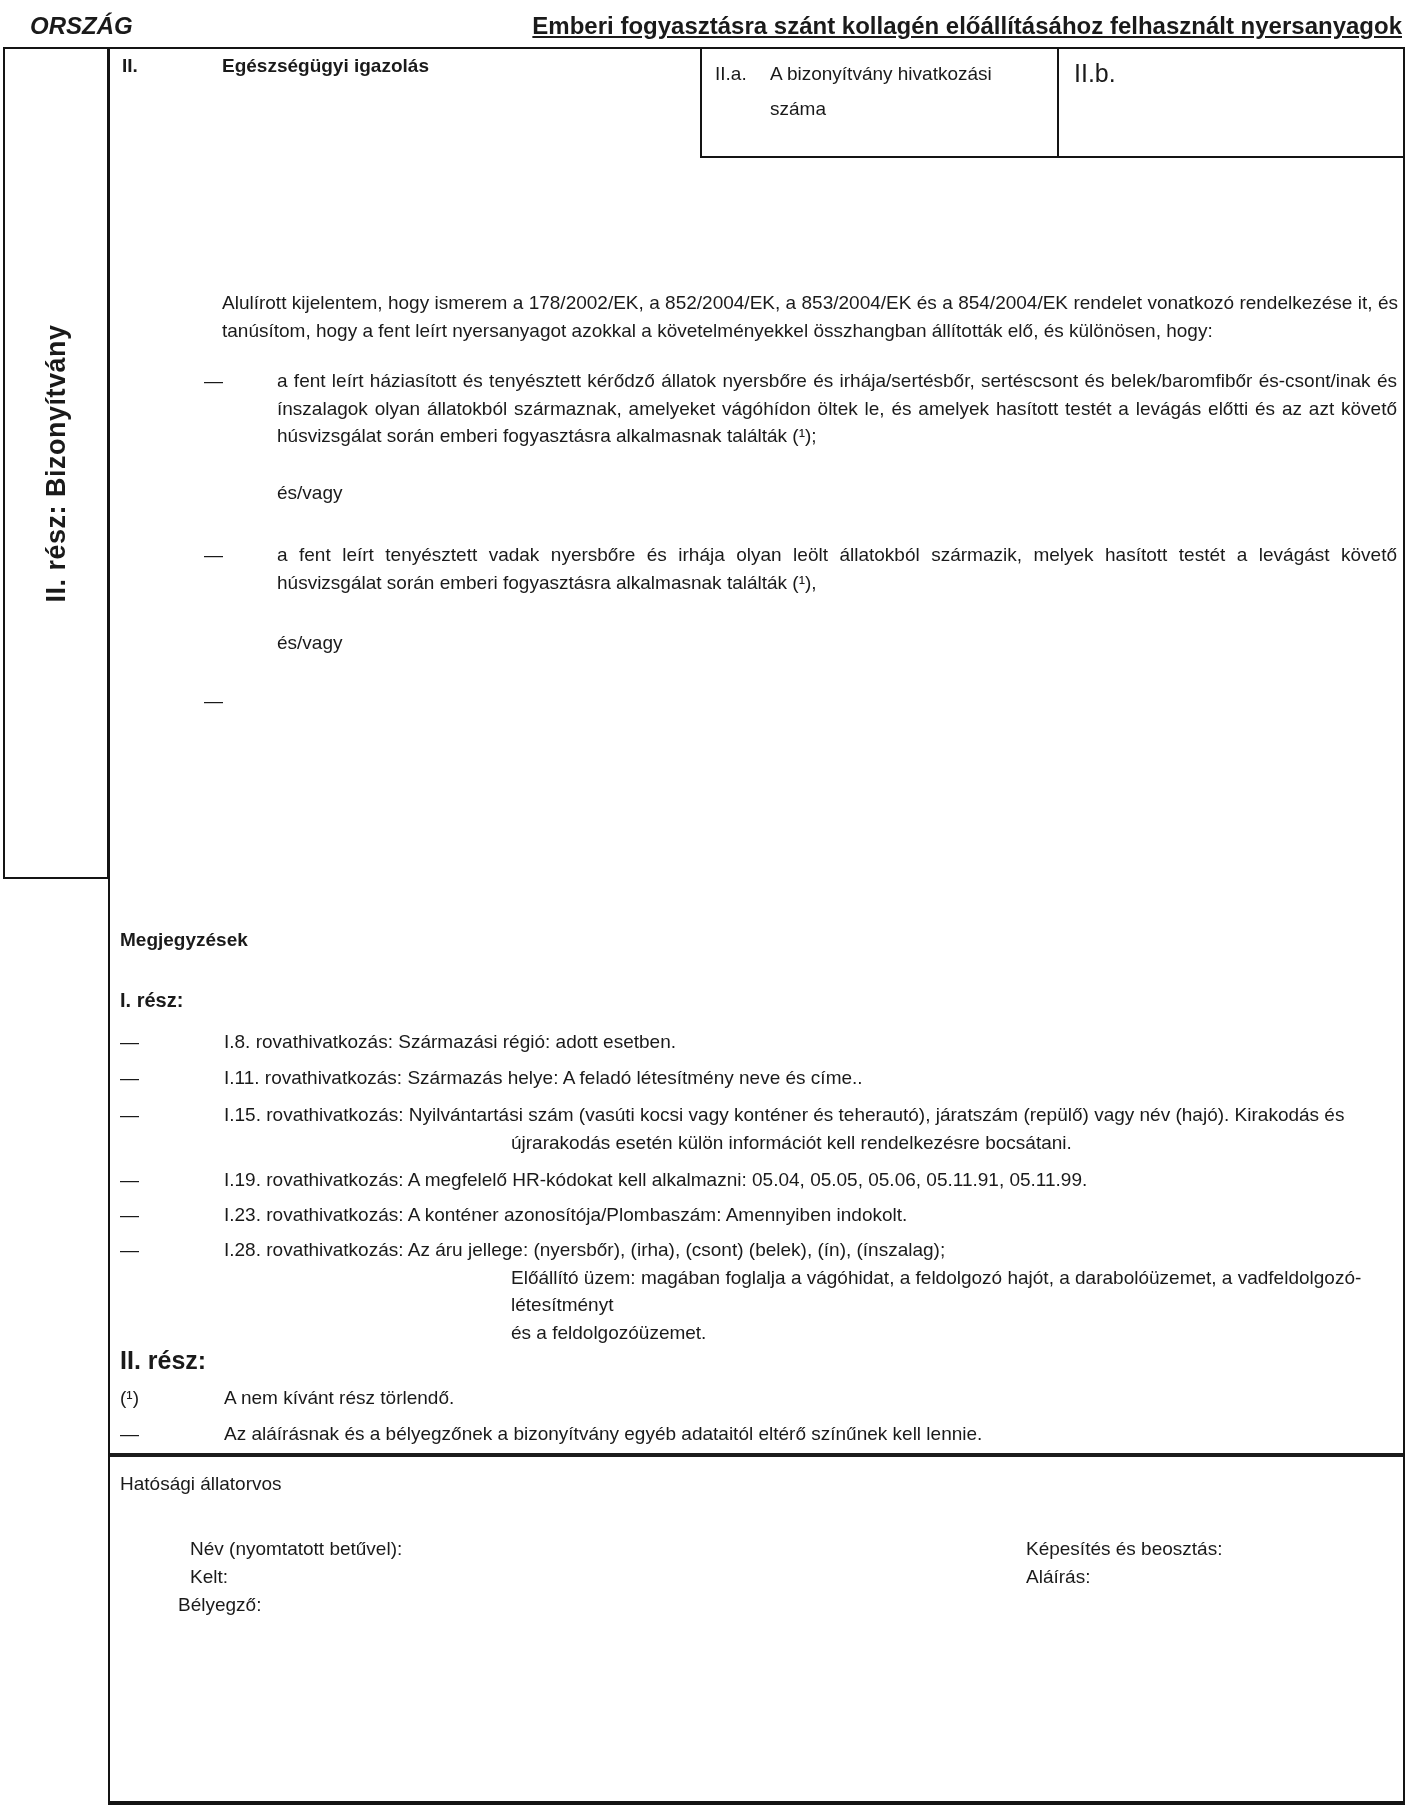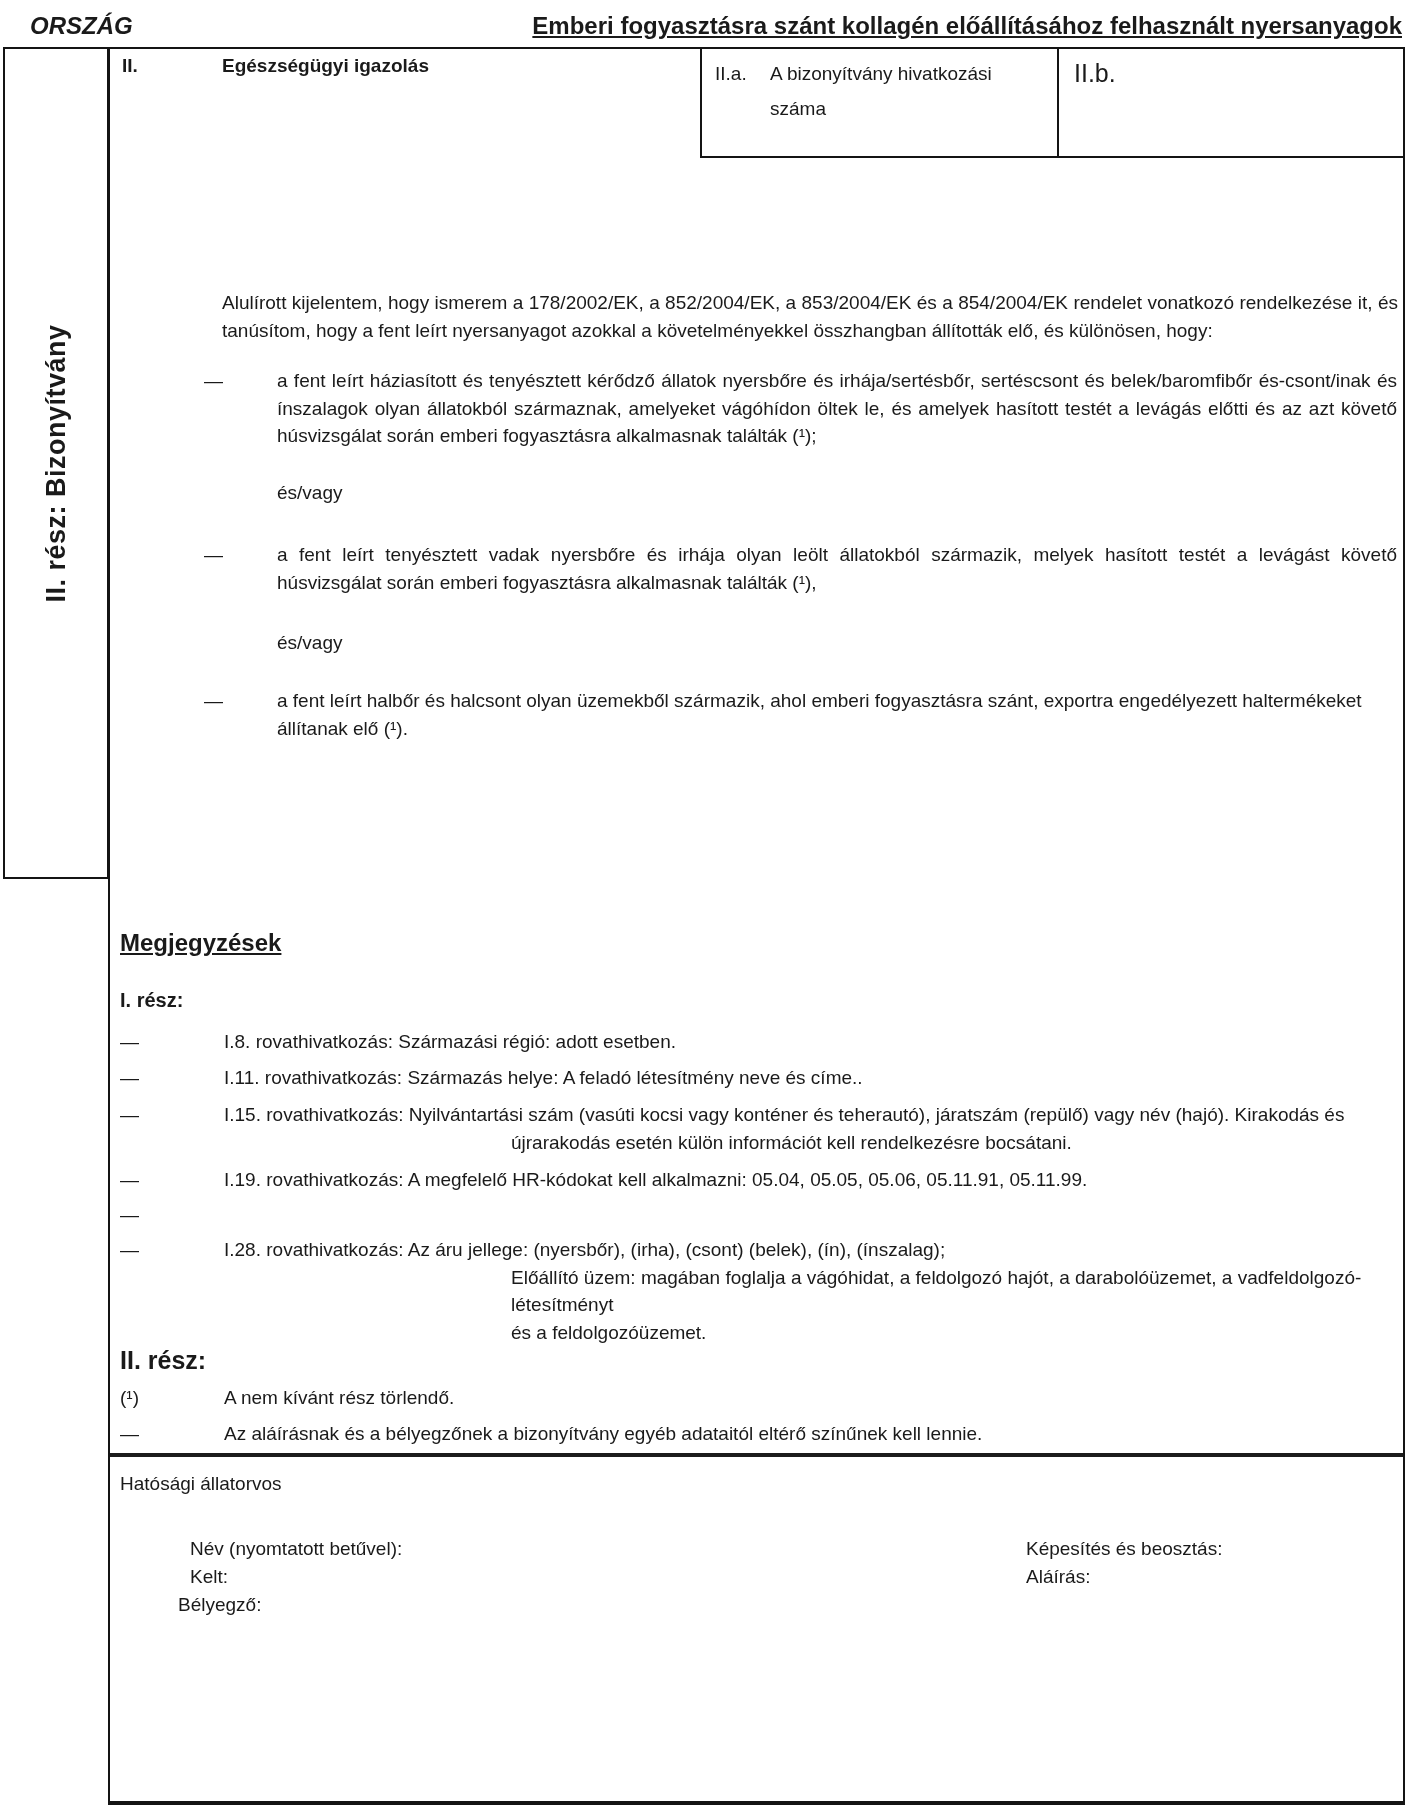--- a/index.html
+++ b/index.html
@@ -84,7 +84,6 @@
   <div class="abs fs" style="left:277px; top:629px;">és/vagy</div>
 
   <span class="abs marker" style="left:204px; top:687px;">—</span>
-  <div class="abs fs" style="left:277px; top:687px; width:1120px;">a fent leírt halbőr és halcsont olyan üzemekből származik, ahol emberi fogyasztásra szánt, exportra engedélyezett haltermékeket állítanak elő (¹).</div>
 
   <div class="abs b" style="left:120px; top:929px; font-size:24px;text-decoration:underline;">Megjegyzések</div>
   <div class="abs b" style="left:120px; top:989px; font-size:20px;">I. rész:</div>

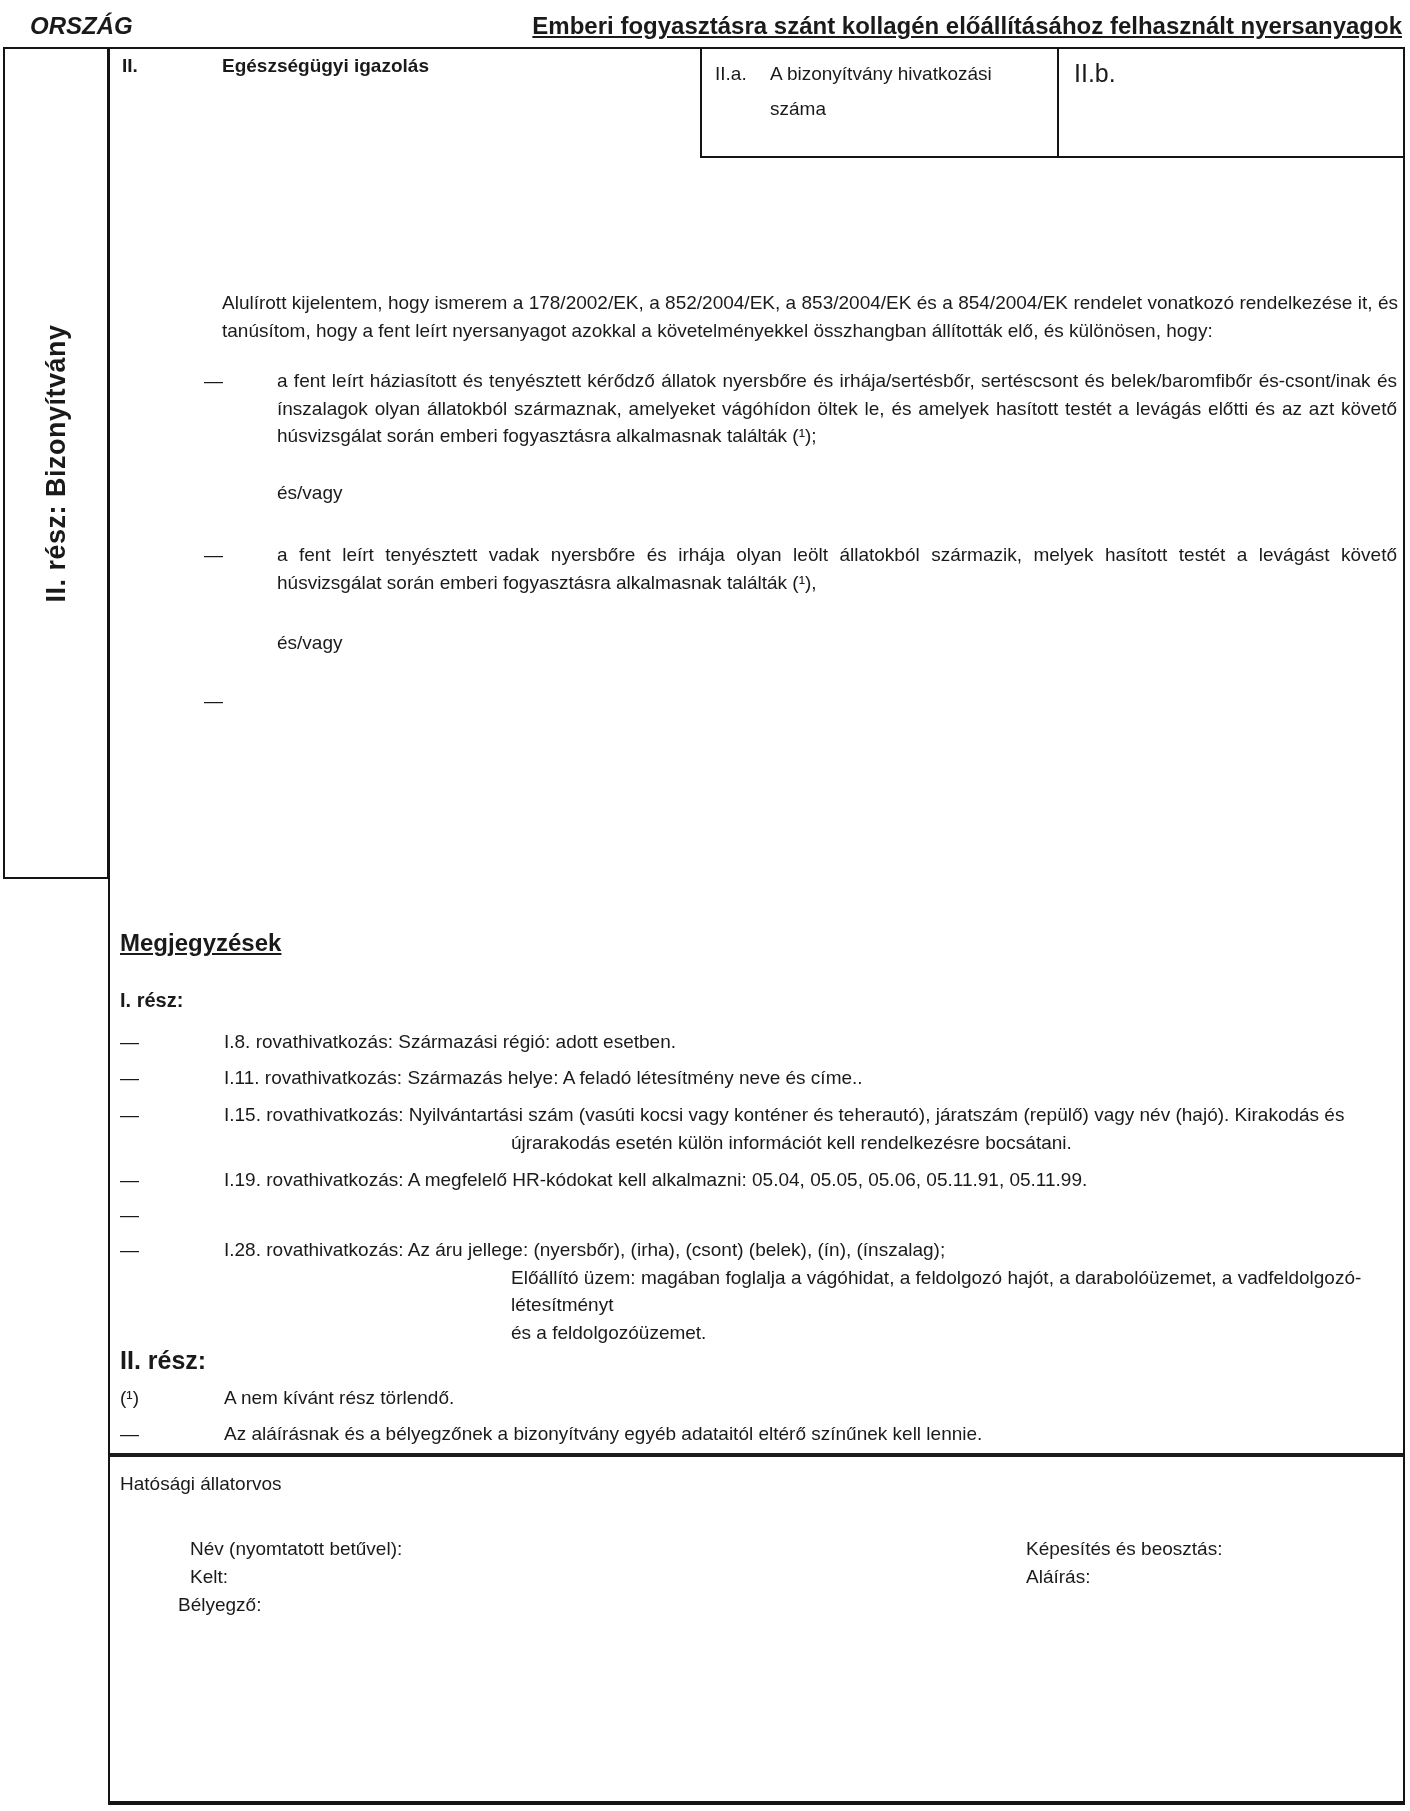--- a/index.html
+++ b/index.html
@@ -85,7 +85,7 @@
 
   <span class="abs marker" style="left:204px; top:687px;">—</span>
 
-  <div class="abs b" style="left:120px; top:929px; font-size:24px;text-decoration:underline;">Megjegyzések</div>
+  <div class="abs b" style="left:120px; top:929px; font-size:19px;">Megjegyzések</div>
   <div class="abs b" style="left:120px; top:989px; font-size:20px;">I. rész:</div>
 
   <span class="abs marker" style="left:120px; top:1028px;">—</span>

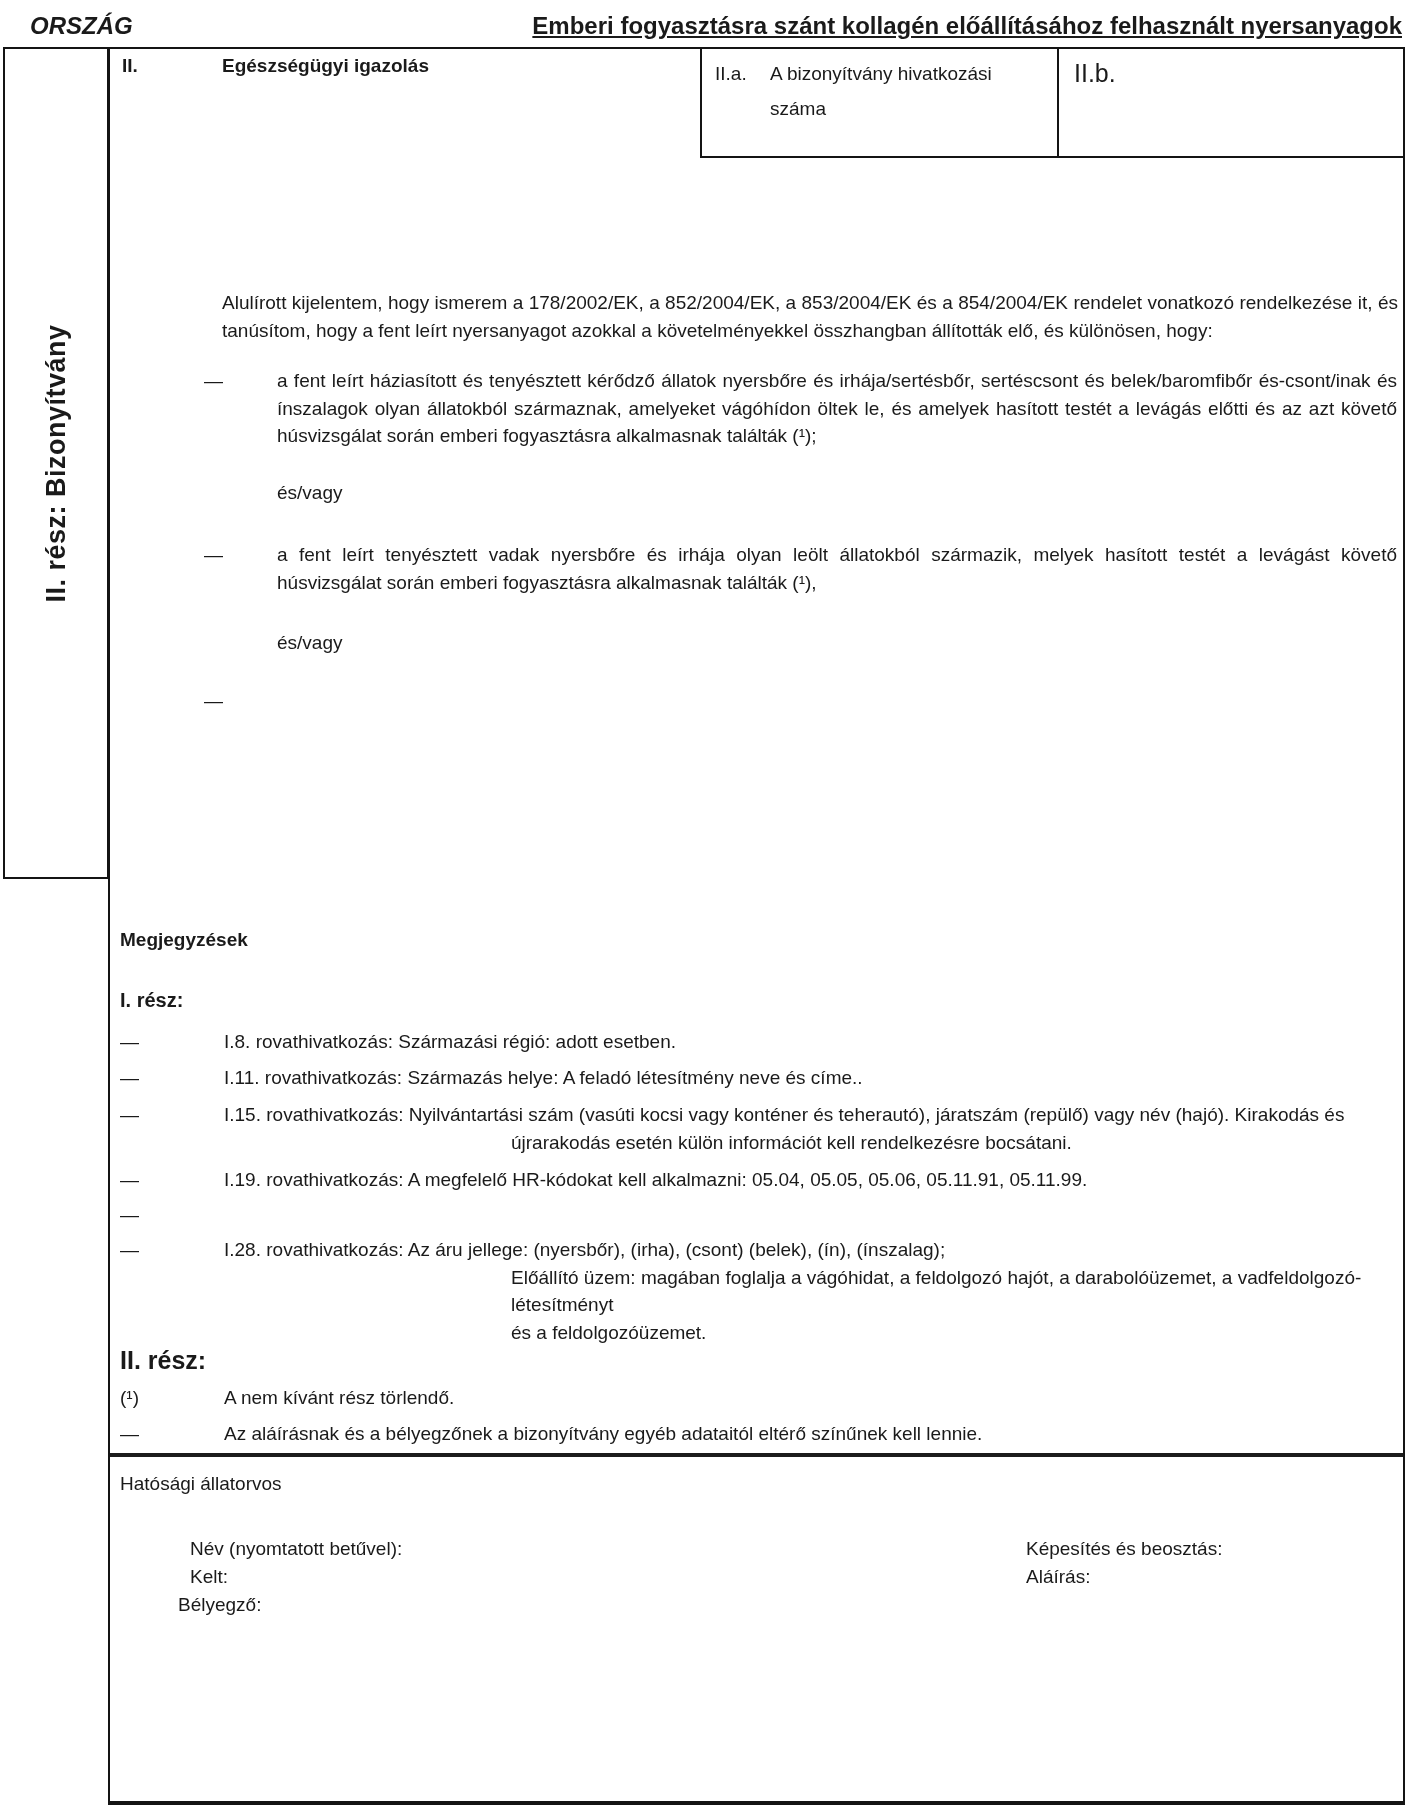--- a/index.html
+++ b/index.html
@@ -110,6 +110,9 @@
   </div>
 
   <span class="abs marker" style="left:120px; top:1201px;">—</span>
+  <div class="abs fs" style="left:224px; top:1201px; width:1180px;">
+    <div>I.23. rovathivatkozás: A konténer azonosítója/Plombaszám: Amennyiben indokolt.</div>
+  </div>
 
   <span class="abs marker" style="left:120px; top:1236px;">—</span>
   <div class="abs fs" style="left:224px; top:1236px; width:1180px;">

